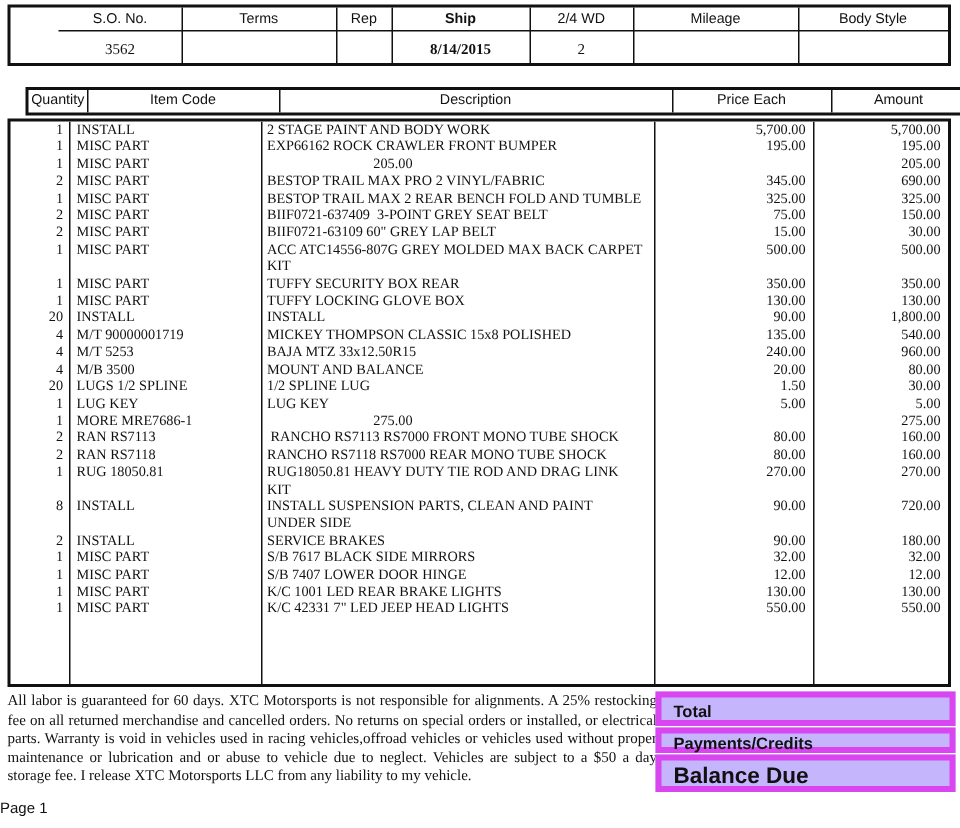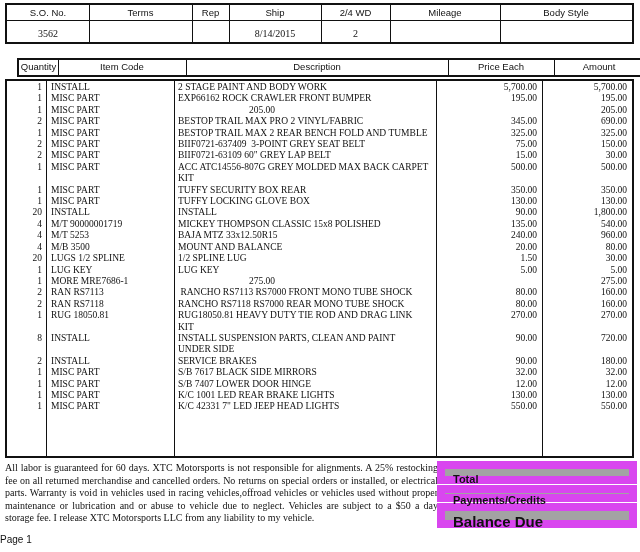--- a/index.html
+++ b/index.html
@@ -8,7 +8,7 @@
 
   
   .order-header{position:absolute;left:5px;top:3px;width:629px;height:41px;
-                border:2px solid #111;box-sizing:border-box;}
+                border:2px solid #111;box-sizing:border-box;padding-left:32px;}
   .order-header .inner{position:relative;width:100%;height:100%;}
   .oh-row{display:flex;width:100%;box-sizing:border-box;}
   .oh-labels{height:16px;border-bottom:1px solid #111;

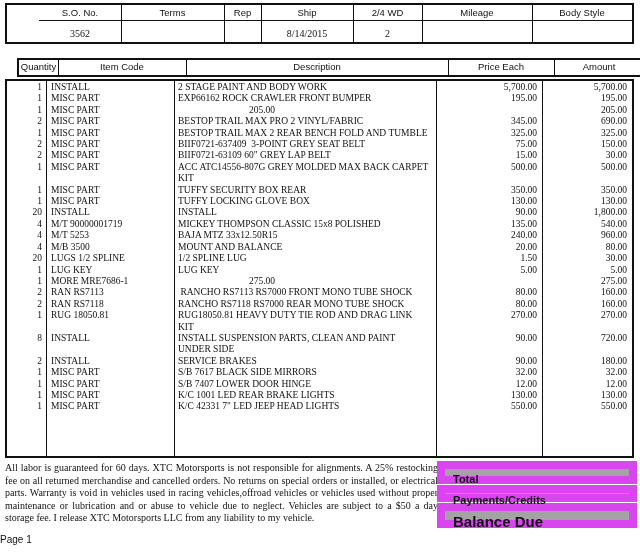--- a/index.html
+++ b/index.html
@@ -15,7 +15,7 @@
              font-family:"Liberation Sans", sans-serif;font-size:9.5px;line-height:15px;}
   .oh-values{height:27px;font-size:10px;line-height:26px;}
   .oh-cell{text-align:center;overflow:hidden;box-sizing:border-box;}
-  .w-so{width:82px;} .w-terms{width:103px;} .w-rep{width:37px;} .w-ship{width:92px;}
+  .w-so{width:82px;} .w-terms{width:103px;} .w-rep{width:37px;} .w-ship{width:92px;font-weight:bold;}
   .w-wd{width:69px;} .w-mile{width:110px;} .w-body{flex:1;}
   .vline{position:absolute;top:0;bottom:0;width:1px;background:#111;}
 

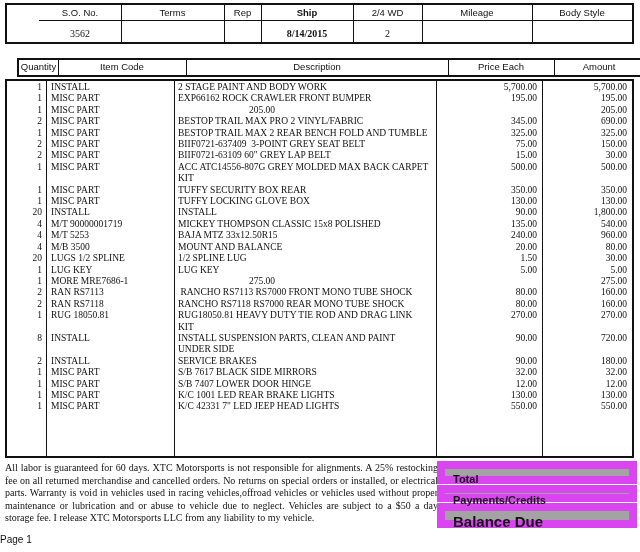--- a/index.html
+++ b/index.html
@@ -40,7 +40,7 @@
   
   .totals{position:absolute;left:437px;top:461px;width:200px;
           font-family:"Liberation Sans", sans-serif;font-weight:bold;}
-  .t-box{border:8px solid #d946ef;box-sizing:border-box;padding-left:8px;background:#a3a3a3;}
+  .t-box{border:4px solid #d946ef;box-sizing:border-box;padding-left:8px;background:#c4b5fd;}
   .t-total{height:23px;font-size:11px;line-height:20px;}
   .t-pay{height:17px;font-size:11px;line-height:14px;margin-top:1px;}
   .t-bal{height:25px;font-size:15px;line-height:22px;margin-top:1px;}

